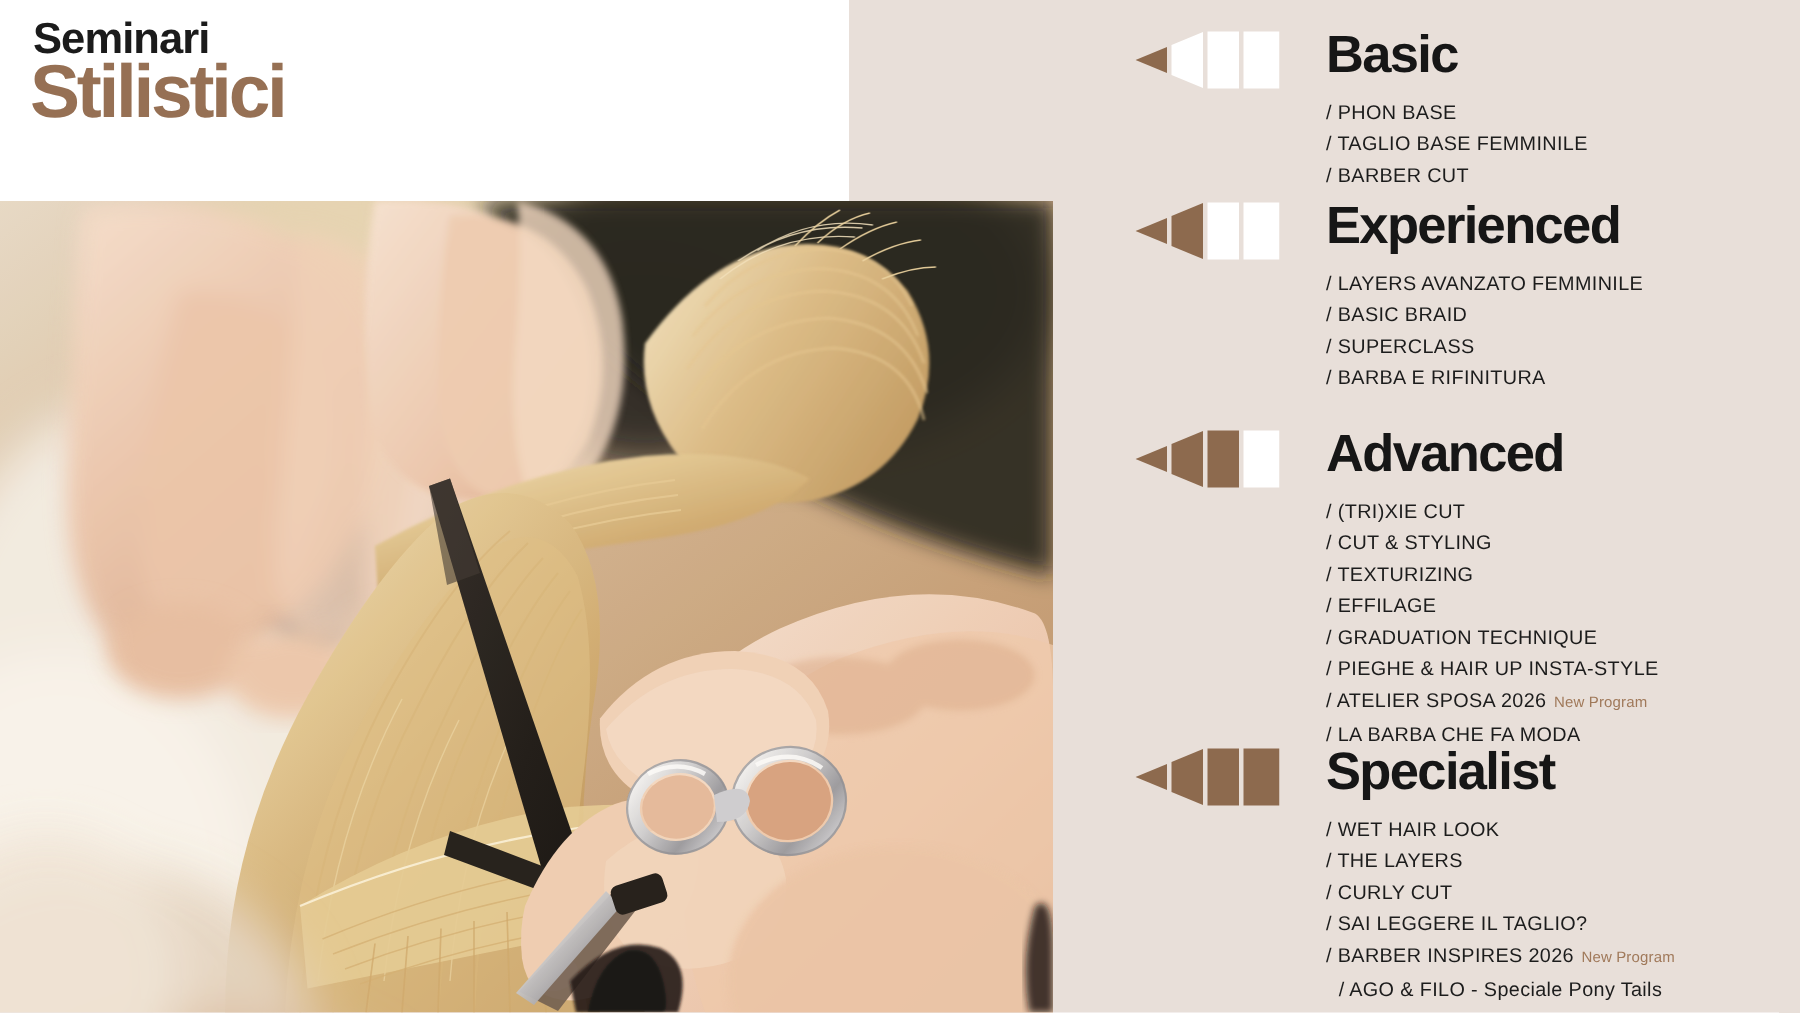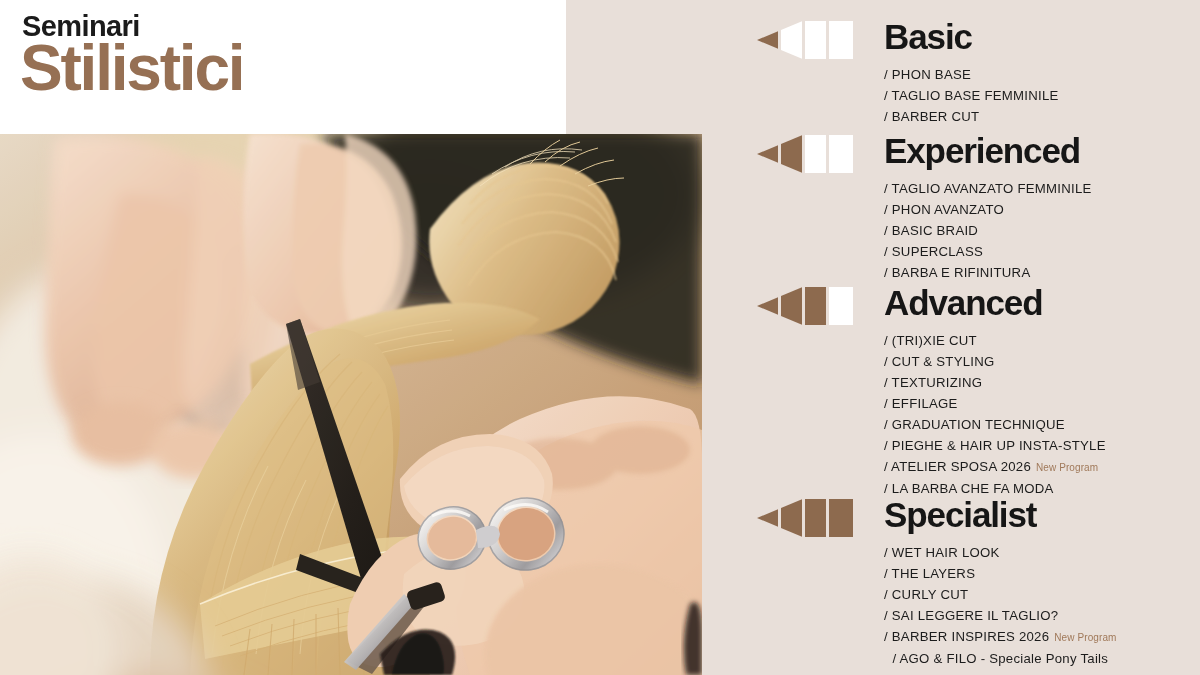--- a/index.html
+++ b/index.html
@@ -48,7 +48,7 @@
     position: absolute;
     left: 20px;
     top: 36px;
-    font-size: 64px;
+    font-size: 50px;
     font-weight: bold;
     letter-spacing: -2.2px;
     color: #967054;

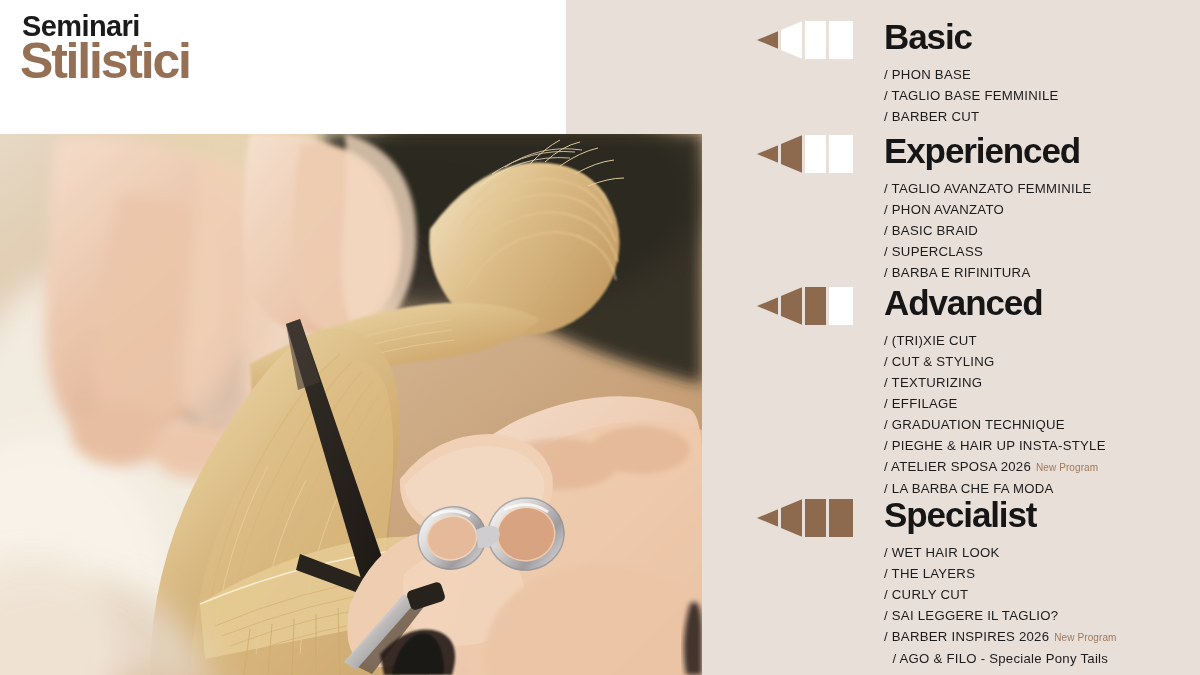--- a/index.html
+++ b/index.html
@@ -423,7 +423,7 @@
       </div>
       <div class="sec-head">Experienced</div>
       <ul class="sec-list" style="top:46px;">
-        <li><span>/ TAGLIO AVANZATO FEMMINILE</span></li>
+        <li><span>/ LAYERS AVANZATO FEMMINILE</span></li>
         <li><span>/ PHON AVANZATO</span></li>
         <li><span>/ BASIC BRAID</span></li>
         <li><span>/ SUPERCLASS</span></li>

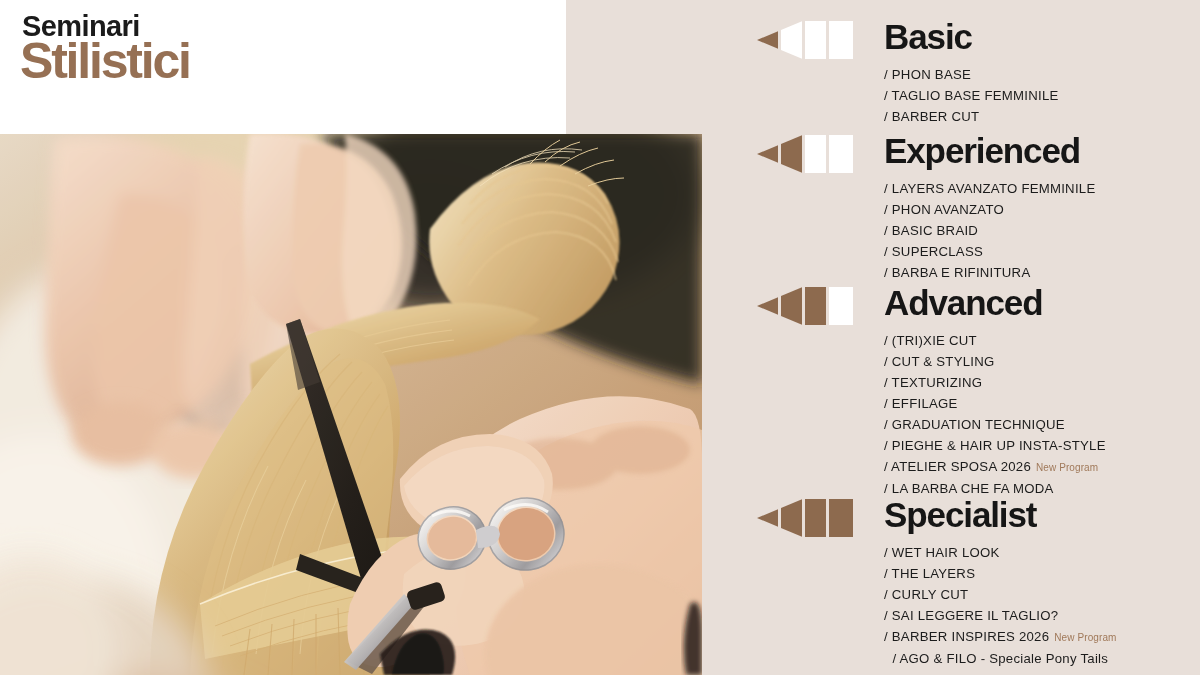--- a/index.html
+++ b/index.html
@@ -424,7 +424,6 @@
       <div class="sec-head">Experienced</div>
       <ul class="sec-list" style="top:46px;">
         <li><span>/ LAYERS AVANZATO FEMMINILE</span></li>
-        <li><span>/ PHON AVANZATO</span></li>
         <li><span>/ BASIC BRAID</span></li>
         <li><span>/ SUPERCLASS</span></li>
         <li><span>/ BARBA E RIFINITURA</span></li>

